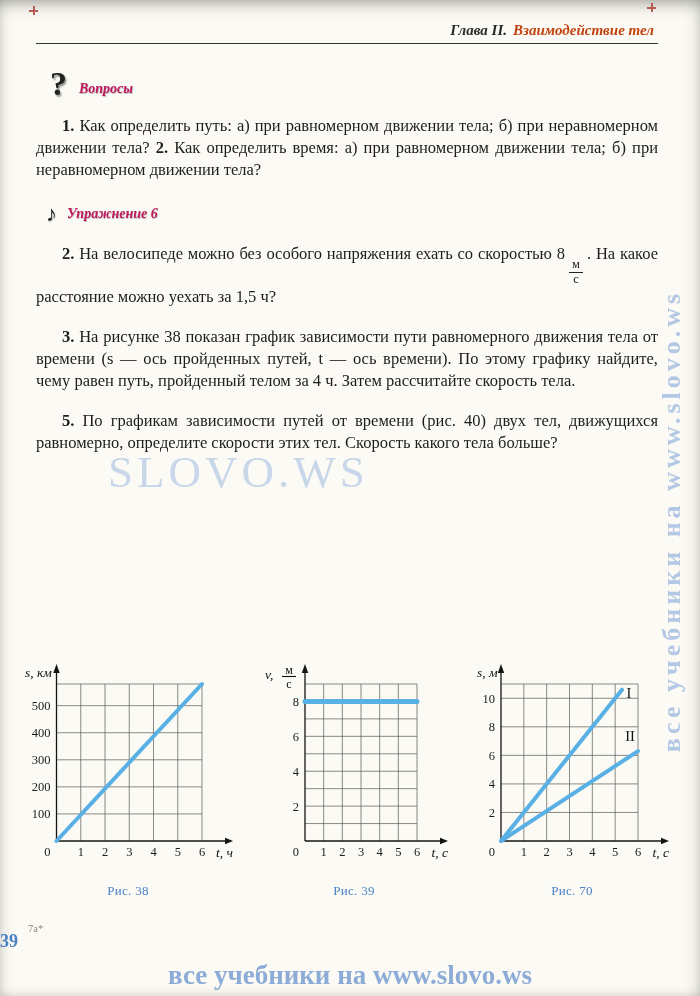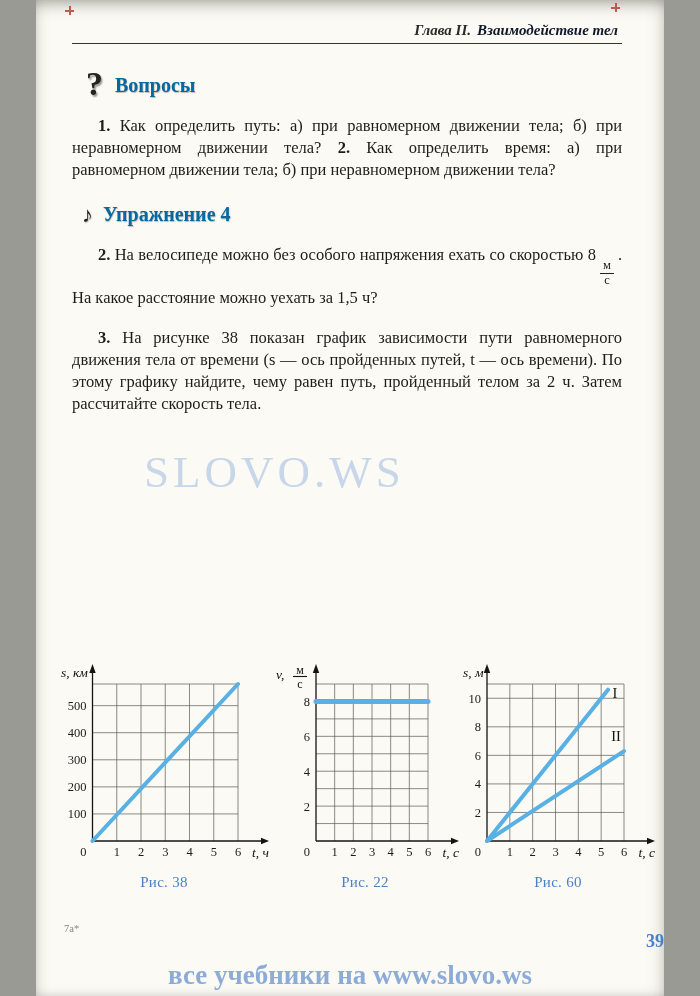--- a/index.html
+++ b/index.html
@@ -5,7 +5,7 @@
   *{box-sizing:border-box}
   html,body{margin:0;padding:0}
   body{background:#9a9a94;font-family:"Liberation Serif",serif}
-  .page{position:relative;width:628px;height:996px;margin:0 auto;background:#fbfaf4;color:#1e1d1a;overflow:hidden;
+  .page{position:relative;width:700px;height:996px;margin:0 auto;background:#fbfaf4;color:#1e1d1a;overflow:hidden;
         box-shadow:inset 0 12px 16px -9px rgba(95,95,88,.55),
                    inset -10px 0 18px -12px rgba(110,110,104,.42),
                    inset 10px 0 16px -12px rgba(110,110,104,.32),

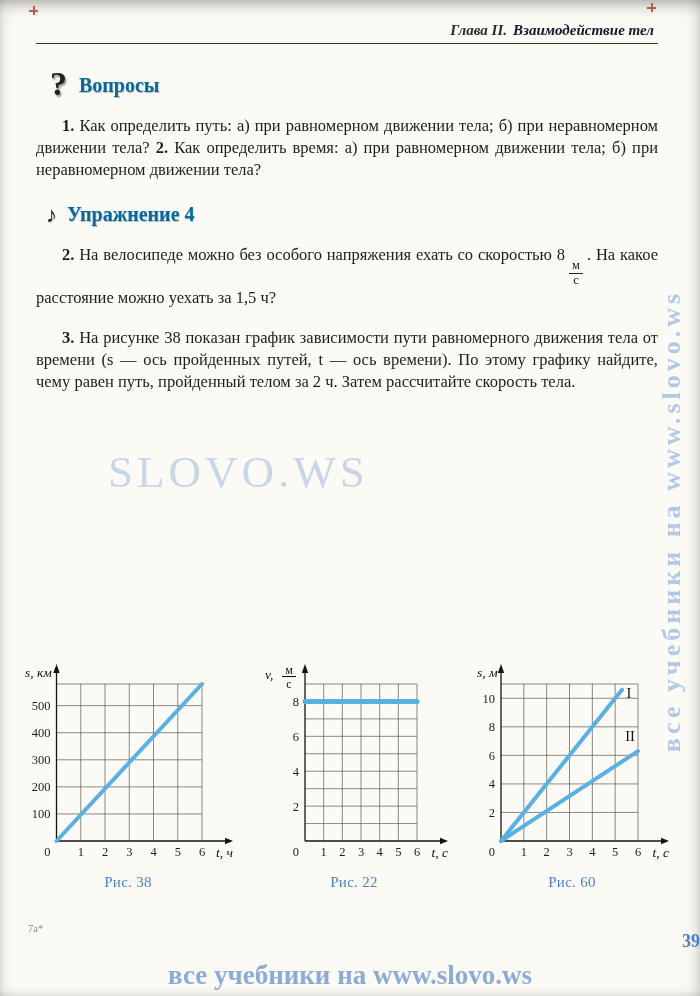--- a/index.html
+++ b/index.html
@@ -15,7 +15,7 @@
   .header{display:flex;justify-content:flex-end;align-items:baseline;gap:6px;
           font-style:italic;font-size:15px;padding-right:4px}
   .chap{color:#2a2a28;font-weight:bold}
-  .chap-title{color:#0f172a;font-weight:bold}
+  .chap-title{color:#c2410c;font-weight:bold}
   .header-rule{border:0;border-top:1.4px solid #35352f;margin:4px 0 0}
 
   .q-head{display:flex;align-items:flex-end;gap:12px;margin:26px 0 12px 14px}

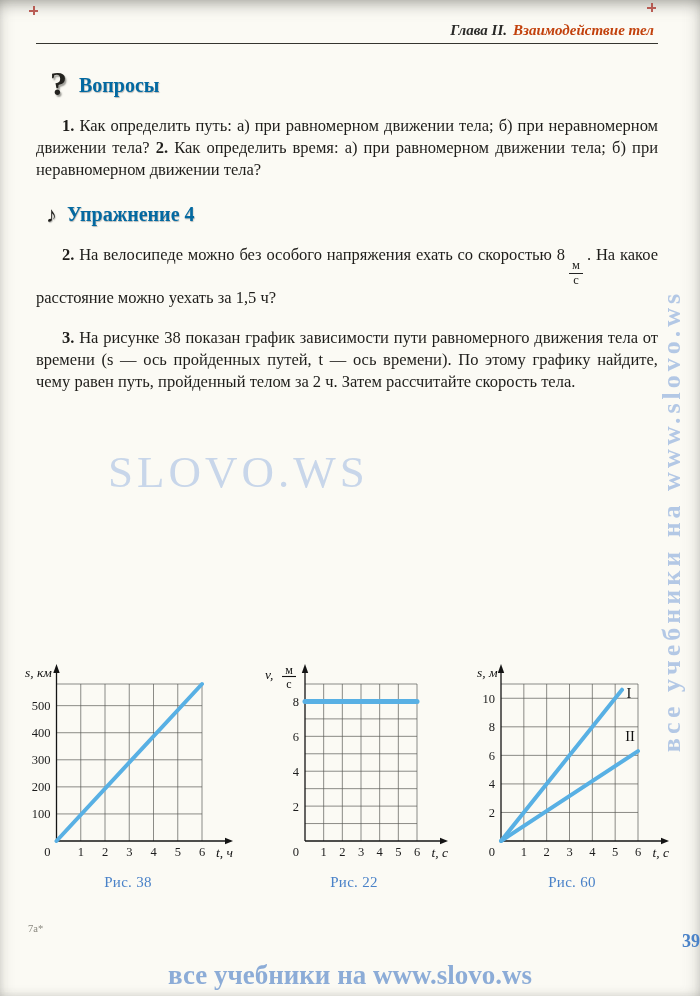--- a/index.html
+++ b/index.html
@@ -21,7 +21,7 @@
   .q-head{display:flex;align-items:flex-end;gap:12px;margin:26px 0 12px 14px}
   .q-icon{font-size:34px;line-height:.8;font-weight:bold;color:#23221e;
           text-shadow:1.5px 1.5px 1.5px rgba(80,80,75,.55)}
-  .head-text{font-size:20px;font-weight:bold;color:#0369a1;
+  .head-text{font-size:14px;font-weight:bold;font-style:italic;color:#be185d;
              text-shadow:.6px .6px .8px rgba(90,90,90,.4)}
   .ex-head{display:flex;align-items:center;gap:10px;margin:22px 0 12px 10px}
   .ex-icon{font-size:22px;line-height:1;font-weight:bold;color:#1c1b18;

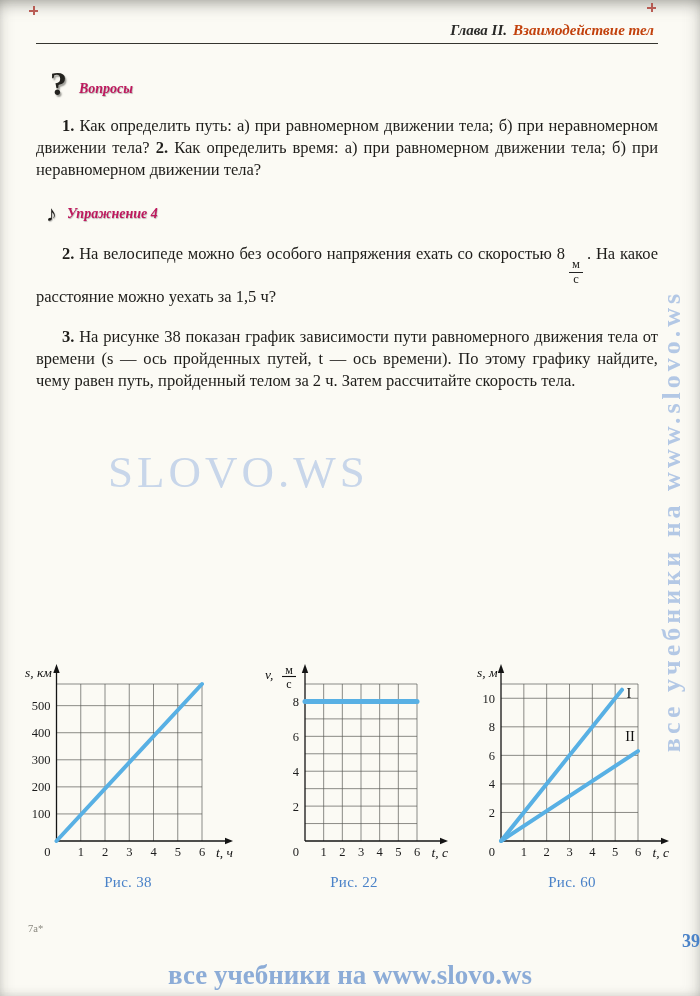--- a/index.html
+++ b/index.html
@@ -92,7 +92,7 @@
 
     <div class="ex-head">
       <span class="ex-icon">♪</span>
-      <span class="head-text">Упражнение 4</span>
+      <span class="head-text">Упражнение 6</span>
     </div>
 
 

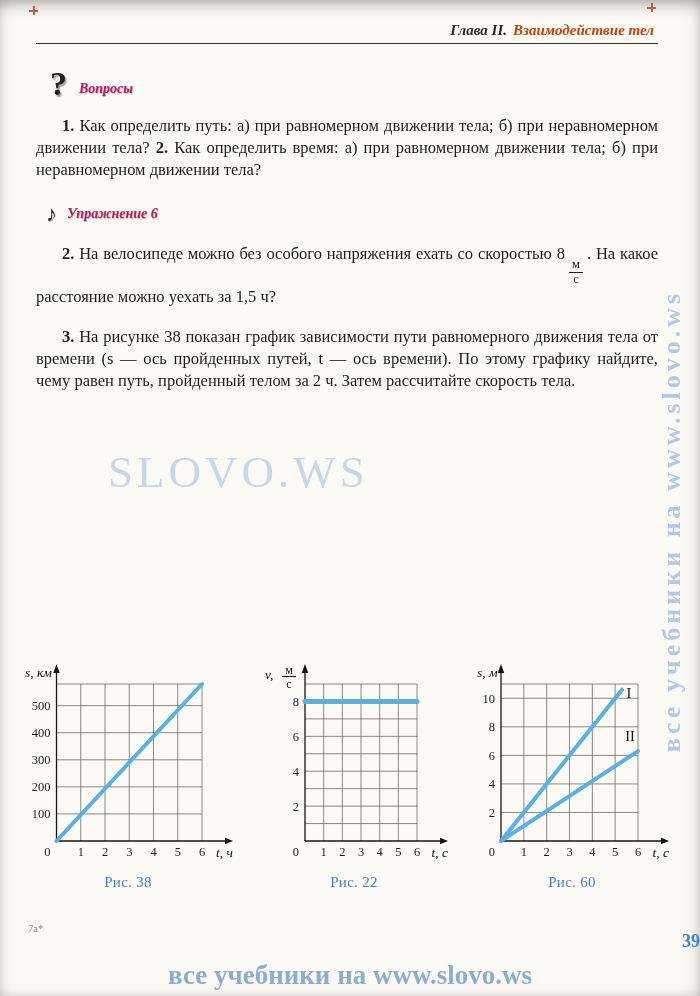--- a/index.html
+++ b/index.html
@@ -106,7 +106,7 @@
 
     <p class="para">
       <b>3.</b>
-      <span>На рисунке 38 показан график зависимости пути равномерного движения тела от времени (s — ось пройденных путей, t — ось времени). По этому графику найдите, чему равен путь, пройденный телом за 2 ч. Затем рассчитайте скорость тела.</span>
+      <span>На рисунке 38 показан график зависимости пути равномерного движения тела от времени (s — ось пройденных путей, t — ось времени). По этому графику найдите, чему равен путь, пройденный телом за 4 ч. Затем рассчитайте скорость тела.</span>
     </p>
 
 

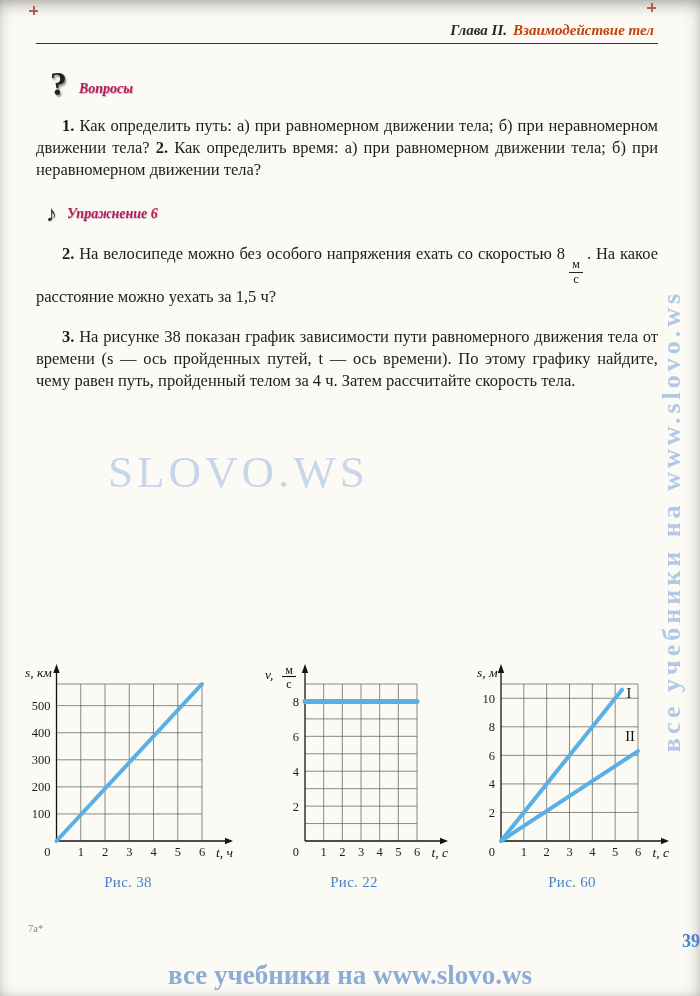--- a/index.html
+++ b/index.html
@@ -110,6 +110,10 @@
     </p>
 
 
+    <p class="para">
+      <b>5.</b>
+      <span>По графикам зависимости путей от времени (рис. 40) двух тел, движущихся равномерно, определите скорости этих тел. Скорость какого тела больше?</span>
+    </p>
   </div>
 
   <div class="figures">

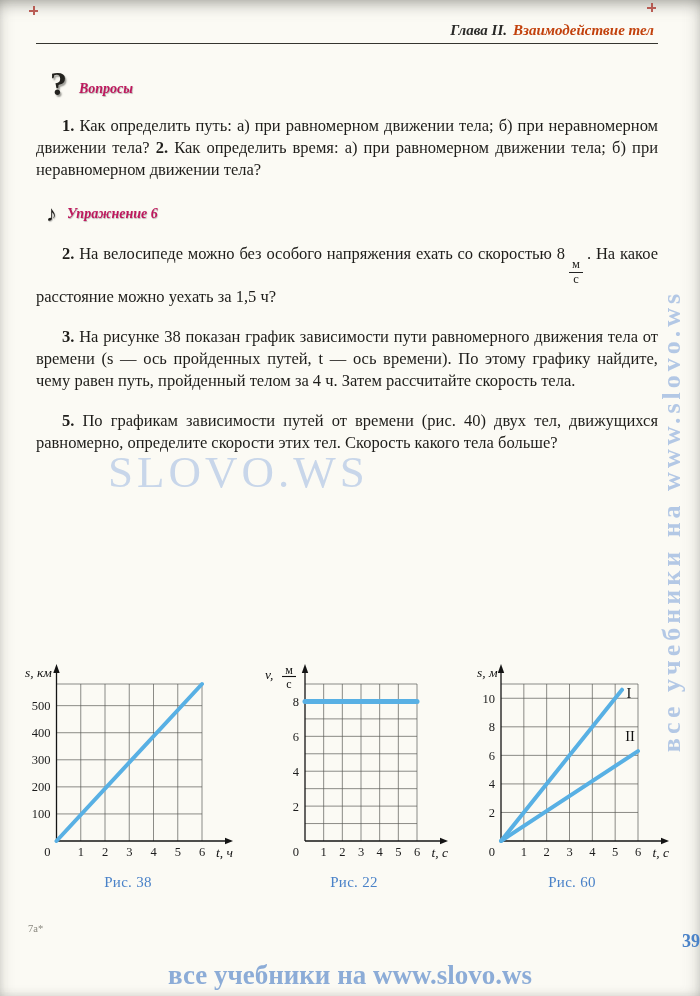--- a/index.html
+++ b/index.html
@@ -38,7 +38,7 @@
   .figures{position:absolute;left:22px;right:30px;top:662px;display:flex;
            justify-content:space-between;align-items:flex-start}
   .fig{display:flex;flex-direction:column;align-items:center}
-  .fig-cap{margin-top:7px;font-size:15px;color:#4a82c8;letter-spacing:.3px}
+  .fig-cap{margin-top:16px;font-size:13px;color:#4a82c8;letter-spacing:.3px}
   .tk{font:12.5px "Liberation Serif",serif;fill:#1c1c1c}
   .axl{font:italic 13.5px "Liberation Serif",serif;fill:#111}
   .frc{font:12px "Liberation Serif",serif;fill:#111}

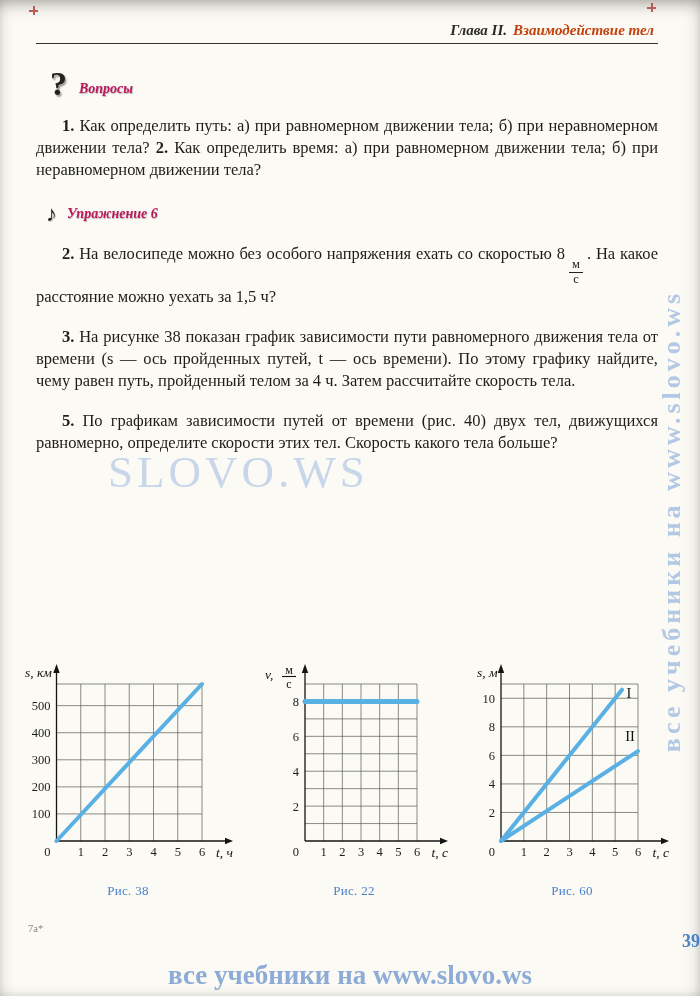--- a/index.html
+++ b/index.html
@@ -192,7 +192,7 @@
           <text x="30" y="25.5" text-anchor="middle" class="frc">с</text>
           <polyline points="46,39.44444444444446 158,39.44444444444446" fill="none" stroke="#58b0e4" stroke-width="5" stroke-linecap="round"></polyline>
         </svg>
-      <figcaption class="fig-cap">Рис. 22</figcaption>
+      <figcaption class="fig-cap">Рис. 39</figcaption>
     </figure>
     <figure class="fig" style="margin:0">
       <svg width="196" height="205">

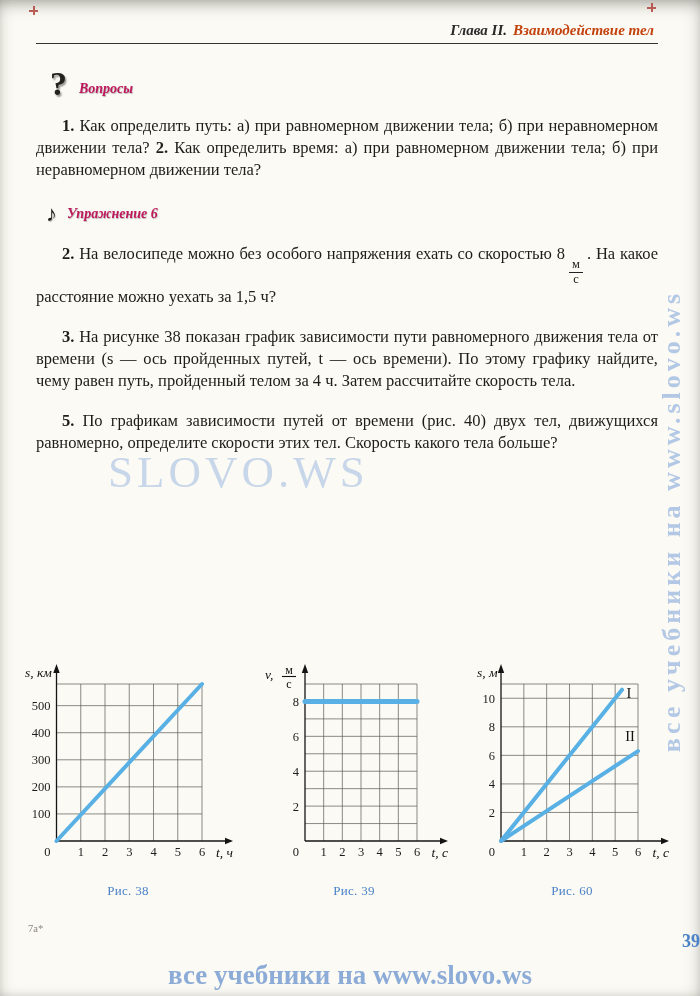--- a/index.html
+++ b/index.html
@@ -231,7 +231,7 @@
           <polyline points="27,179 164,89.08181818181818" fill="none" stroke="#58b0e4" stroke-width="4" stroke-linecap="round"></polyline>
           <text x="156.00833333333333" y="79.0909090909091" text-anchor="middle" class="sl">II</text>
         </svg>
-      <figcaption class="fig-cap">Рис. 60</figcaption>
+      <figcaption class="fig-cap">Рис. 70</figcaption>
     </figure>
   </div>
 

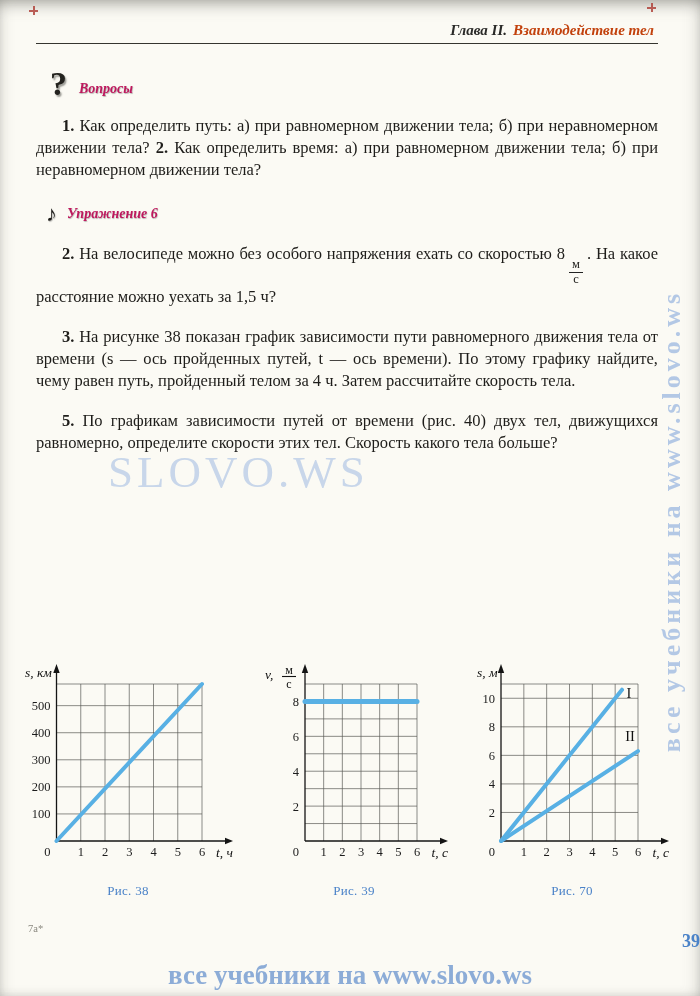--- a/index.html
+++ b/index.html
@@ -45,7 +45,7 @@
   .sl{font:14.5px "Liberation Serif",serif;fill:#111}
 
   .sig-mark{position:absolute;left:28px;bottom:62px;font-size:10.5px;color:#8a887f;}
-  .page-number{position:absolute;left:0;right:0;bottom:44px;text-align:right;
+  .page-number{position:absolute;left:0;right:0;bottom:44px;text-align:left;
                font-size:18px;color:#4a82c8;font-weight:bold}
 
   .wm-big{position:absolute;left:108px;top:446px;font-size:45px;font-weight:normal;

